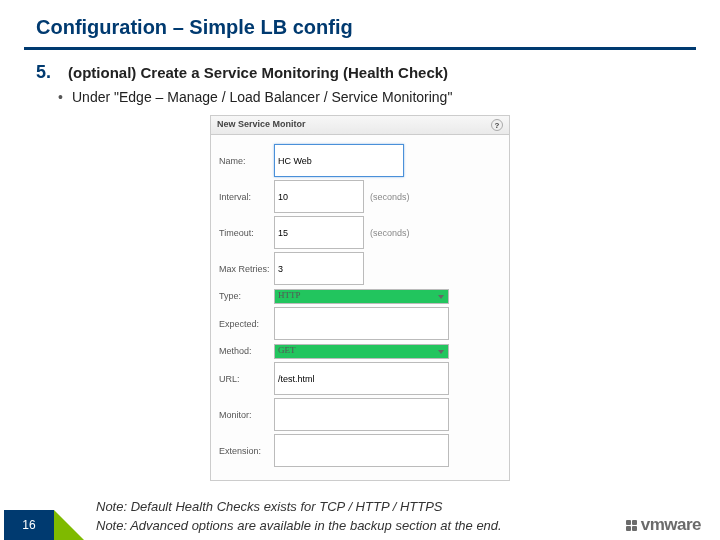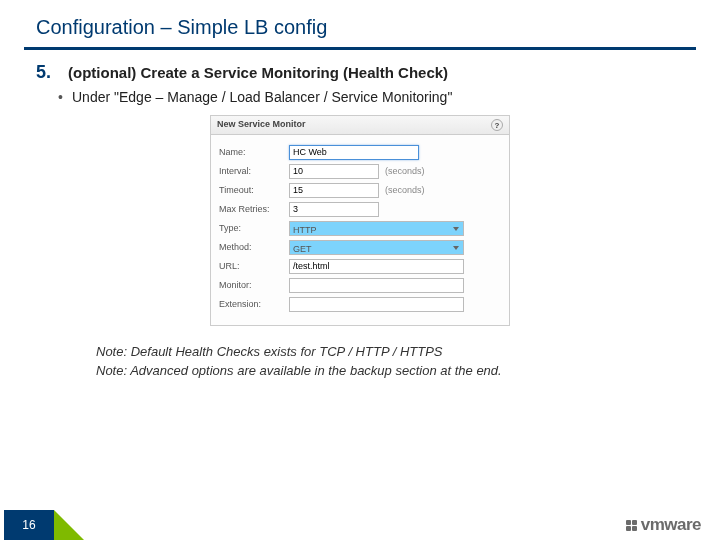--- a/index.html
+++ b/index.html
@@ -14,7 +14,7 @@
   .slide-title {
     color: #003a70;
     font-size: 20px;
-    font-weight: normal;
+    font-weight: bold;
     padding: 16px 0 8px 36px;
   }
   .title-rule {

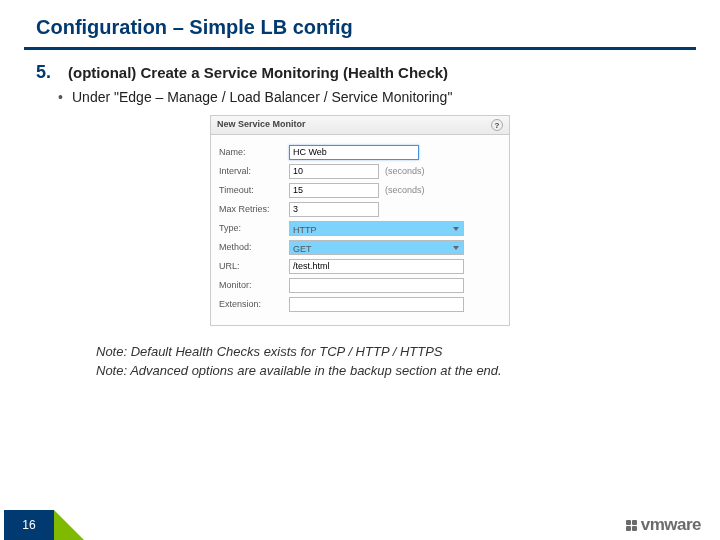--- a/index.html
+++ b/index.html
@@ -80,7 +80,7 @@
     min-height: 16px;
   }
   .flabel {
-    width: 70px;
+    width: 55px;
     color: #555;
     font-size: 9px;
   }

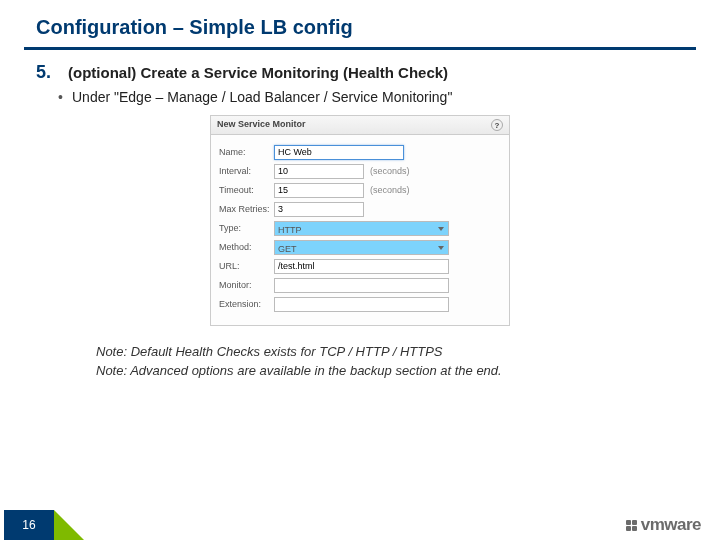--- a/index.html
+++ b/index.html
@@ -85,7 +85,7 @@
     font-size: 9px;
   }
   .finput {
-    height: 15px;
+    height: 33px;
     border: 1px solid #bbb;
     background: #fff;
     font-size: 9px;

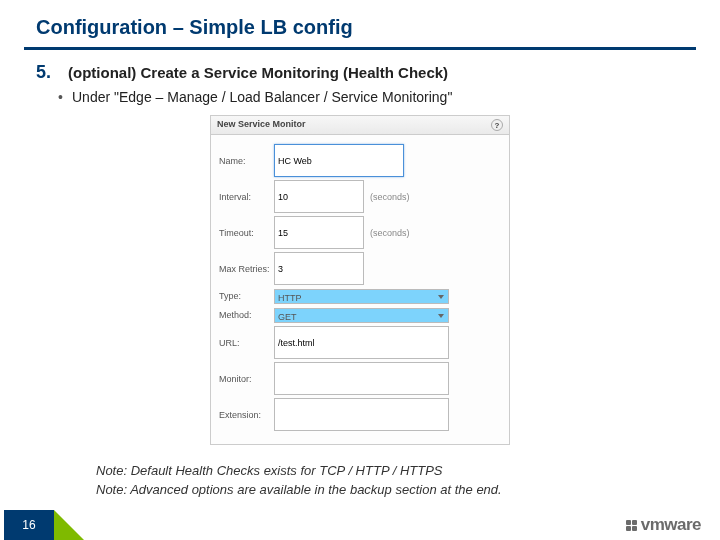--- a/index.html
+++ b/index.html
@@ -99,12 +99,13 @@
     height: 15px;
     width: 175px;
     border: 1px solid #bbb;
-    background: #7dd3fc;
+    background: #22c55e;
     font-size: 9px;
     padding: 0 3px;
     position: relative;
     display: flex;
-    align-items: flex-end;
+    align-items: flex-start;
+    font-family: Liberation Serif, serif;
   }
   .fselect::after {
     content: "";

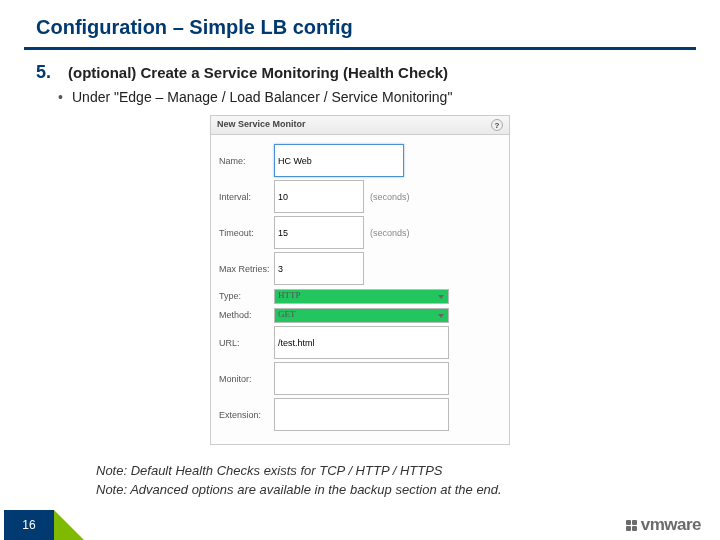--- a/index.html
+++ b/index.html
@@ -217,6 +217,10 @@
           </div>
       </div>
 
+      <div class="frow">
+        <div class="flabel">Expected:</div>
+        <input class="finput full" value="" style="">
+      </div>
 
       <div class="frow">
         <div class="flabel">Method:</div>

